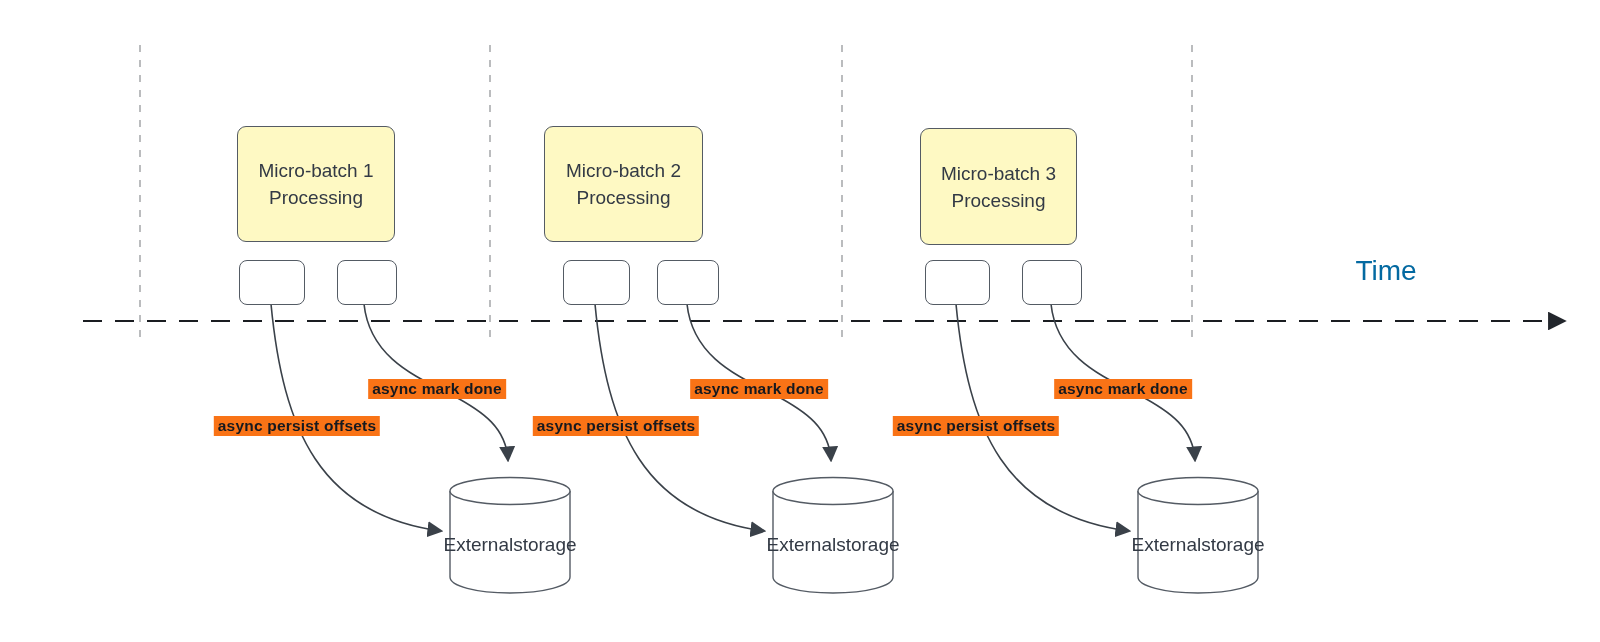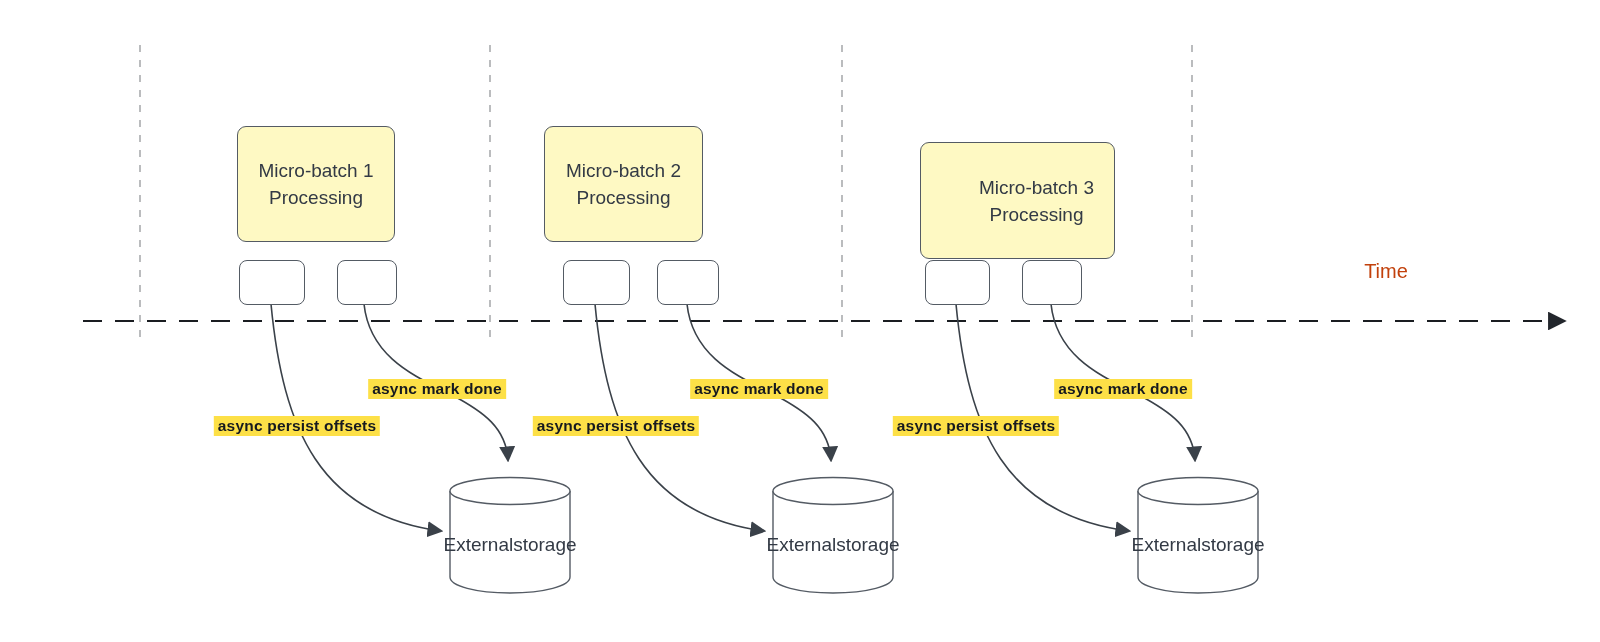--- a/index.html
+++ b/index.html
@@ -127,7 +127,7 @@
     <span>storage</span>
   </div>
 
-  <div class="big-box" style="left:920px; top:142px; width:155px; height:115px;padding-left:38px;">
+  <div class="big-box" style="left:920px; top:128px; width:155px; height:115px;">
     <span>Micro-batch 3</span>
     <span>Processing</span>
   </div>

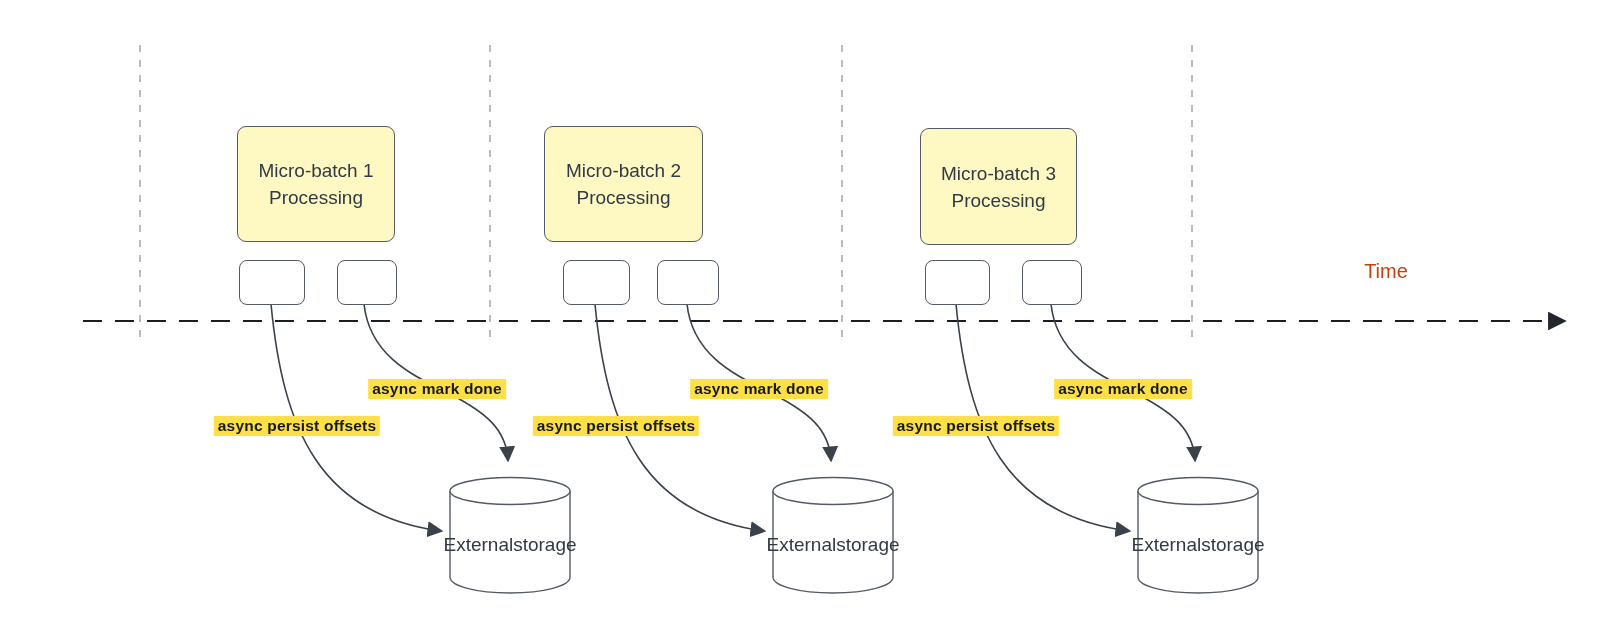--- a/index.html
+++ b/index.html
@@ -46,7 +46,7 @@
   .time-label{
     position:absolute;
     transform:translate(-50%,-50%);
-    color:#c2410c;font-size:20px;
+    color:#0369a1;font-size:28px;
     z-index:2;
   }
 </style>

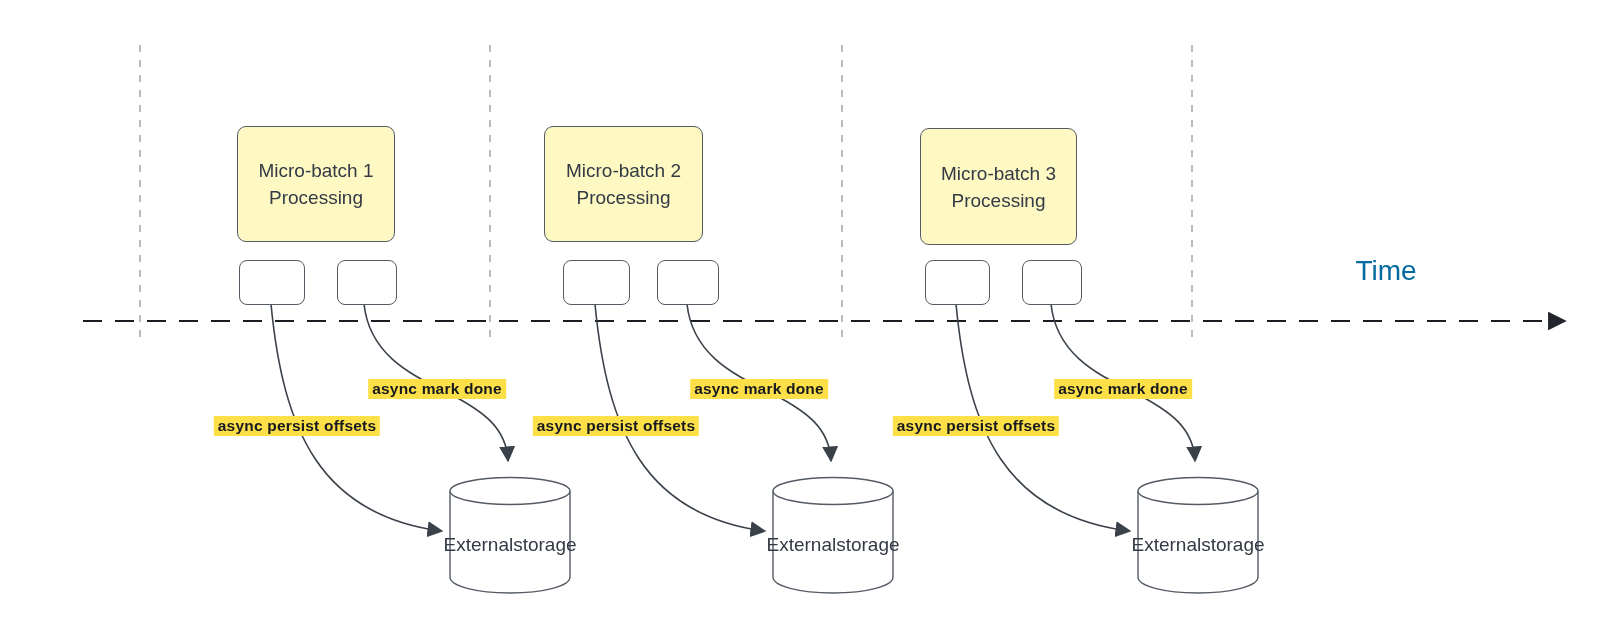--- a/index.html
+++ b/index.html
@@ -30,7 +30,7 @@
   .arrow-label{
     position:absolute;
     transform:translate(-50%,-50%);
-    background:#fde047;
+    background:#f97316;
     padding:1px 4px;
     color:#16191f;
     font-size:15.5px;font-weight:bold;letter-spacing:.2px;

